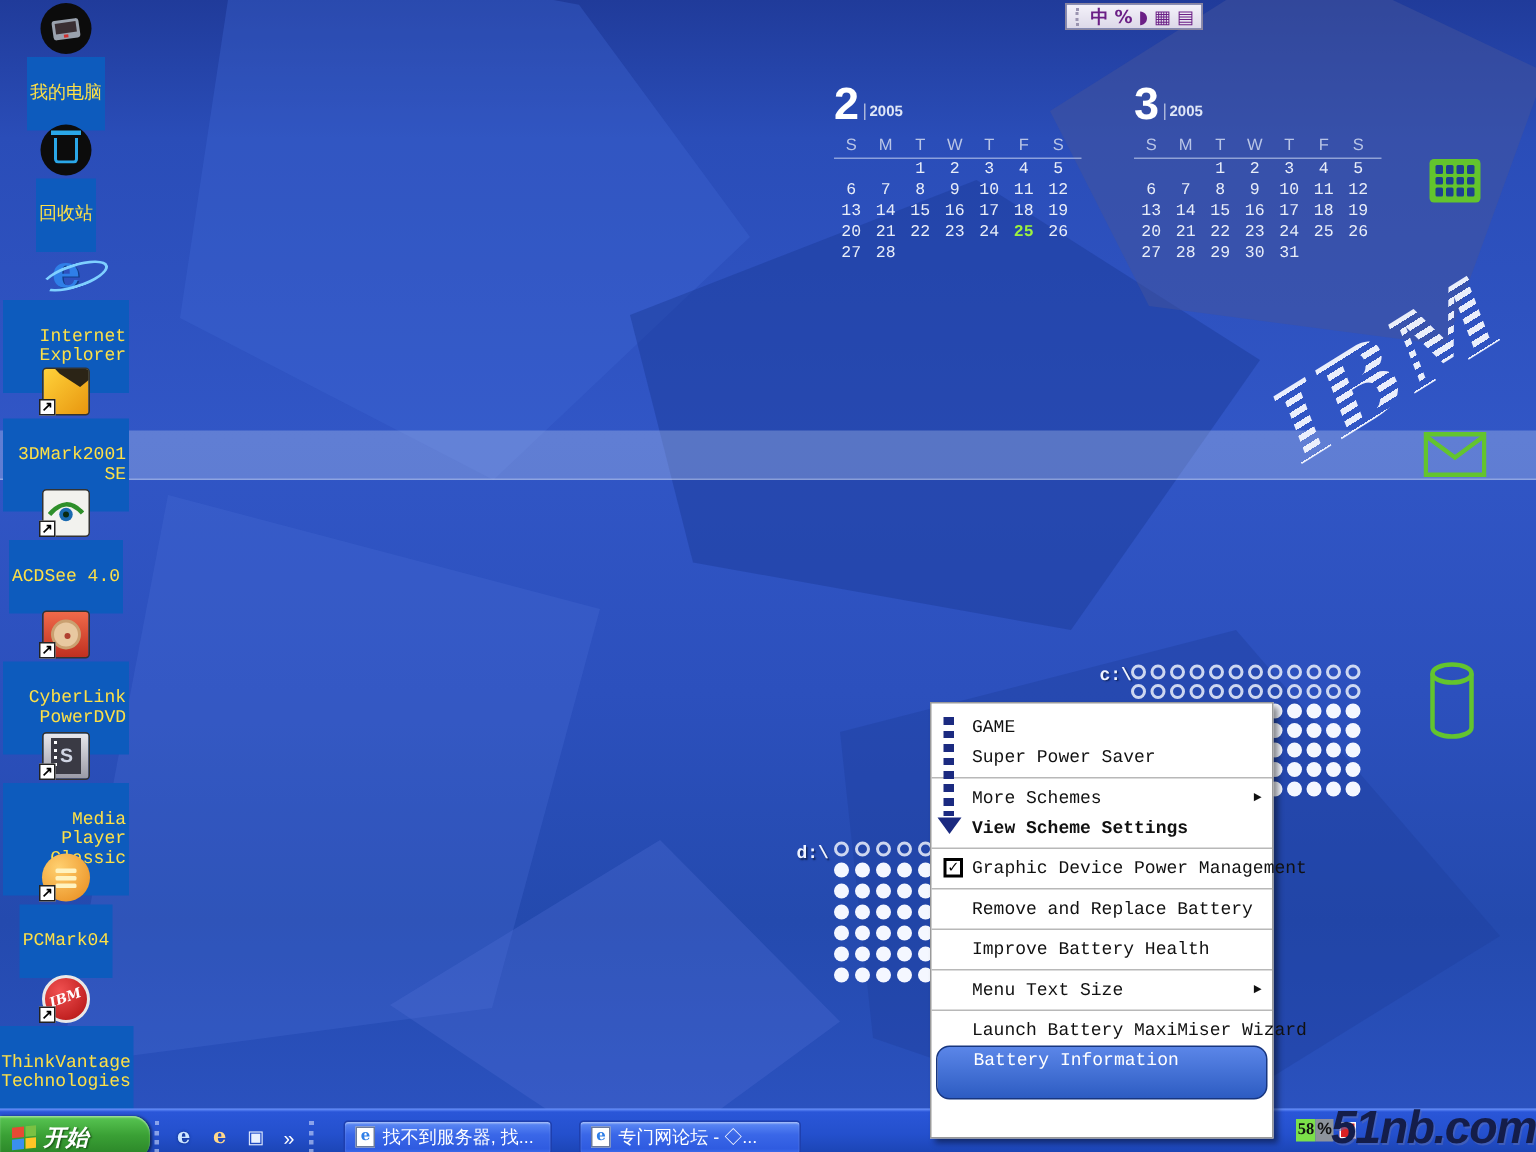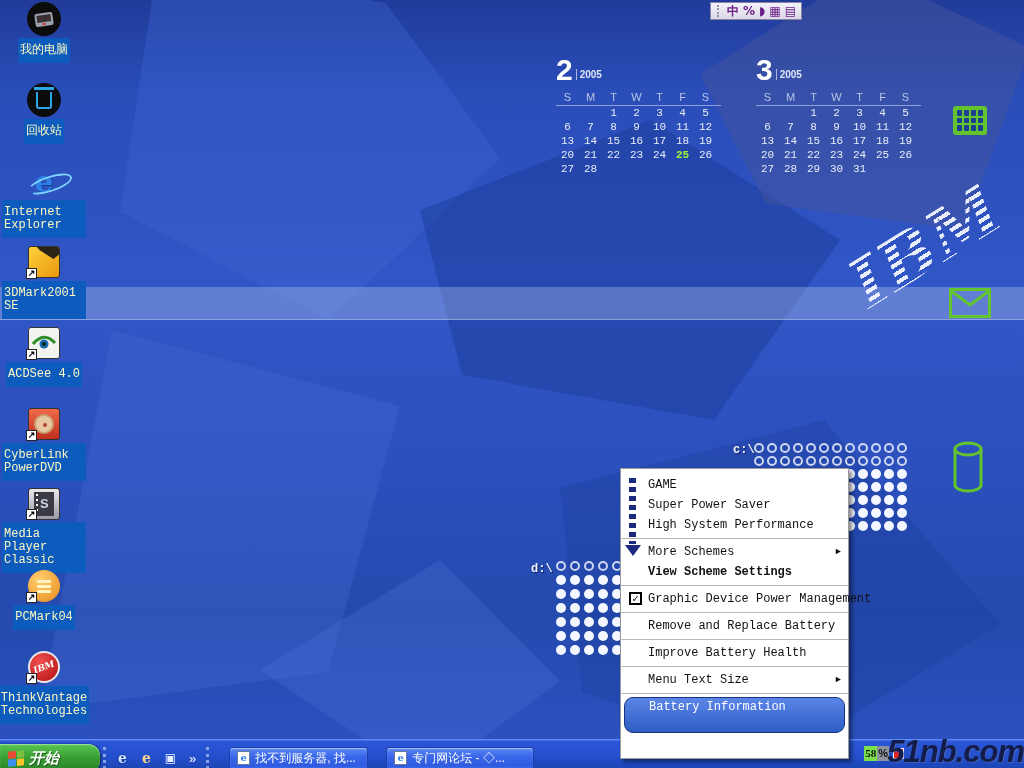--- a/index.html
+++ b/index.html
@@ -54,8 +54,8 @@
   .icons { position:absolute; left:2px; top:2px; width:84px; display:flex; flex-direction:column; }
   .di { height:81px; display:flex; flex-direction:column; align-items:center; cursor:default; }
   .di .art { position:relative; width:36px; height:34px; display:flex; align-items:center; justify-content:center; }
-  .di .lbl { margin-top:2px; font-size:12px; line-height:13px; text-align:left; color:#fef9c3;
-    background:#0d5bbd; padding:6px 2px; font-family:"Liberation Mono",monospace; }
+  .di .lbl { margin-top:2px; font-size:12px; line-height:13px; text-align:right; color:#fde047;
+    background:#0d5bbd; padding:18px 2px; font-family:"Liberation Mono",monospace; }
   .sc-arrow { position:absolute; left:0; bottom:0; width:11px; height:11px; background:#fff; border:1px solid #222;
     font-size:9px; line-height:9px; color:#000; text-align:center; font-weight:bold; }
   .circle { width:34px; height:34px; border-radius:50%; background:#0c0c0c; display:flex; align-items:center; justify-content:center; }

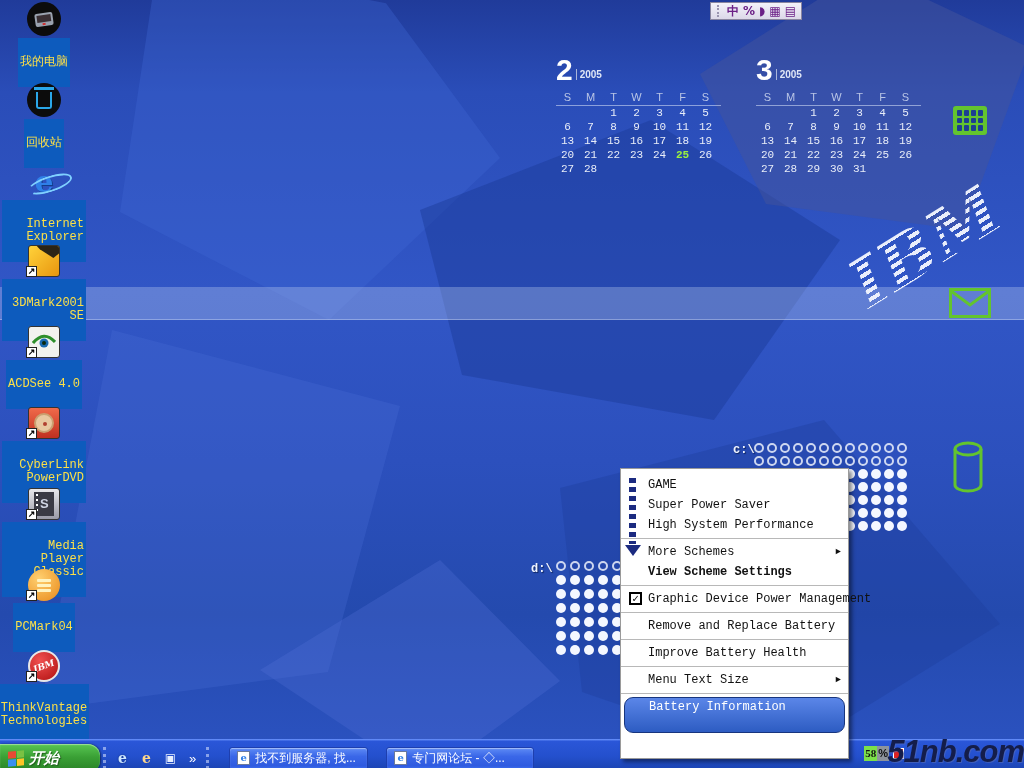--- a/index.html
+++ b/index.html
@@ -558,7 +558,6 @@
     <div class="scheme-arrow-head"></div>
     <div class="mi">GAME</div>
     <div class="mi">Super Power Saver</div>
-    <div class="mi">High System Performance</div>
     <div class="msep"></div>
     <div class="mi">
       <span>More Schemes</span>

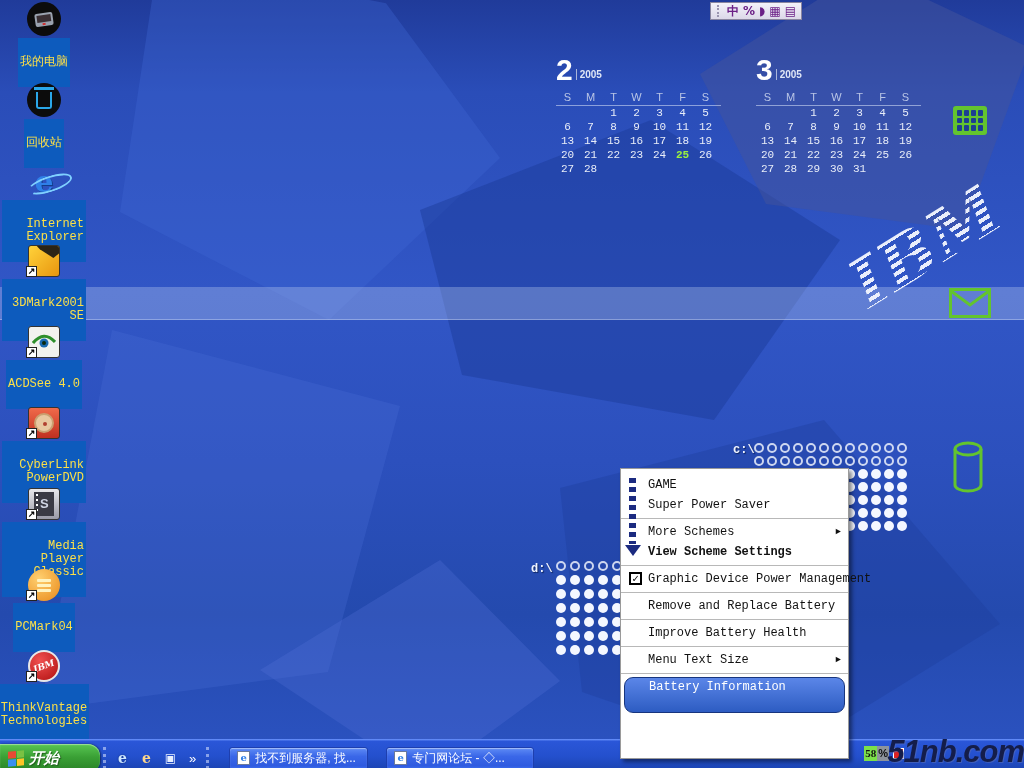--- a/index.html
+++ b/index.html
@@ -579,6 +579,7 @@
       <span class="sub">►</span>
     </div>
     <div class="msep"></div>
+    <div class="mi">Launch Battery MaxiMiser Wizard</div>
     <div class="mi hl">Battery Information</div>
   </div>
 

